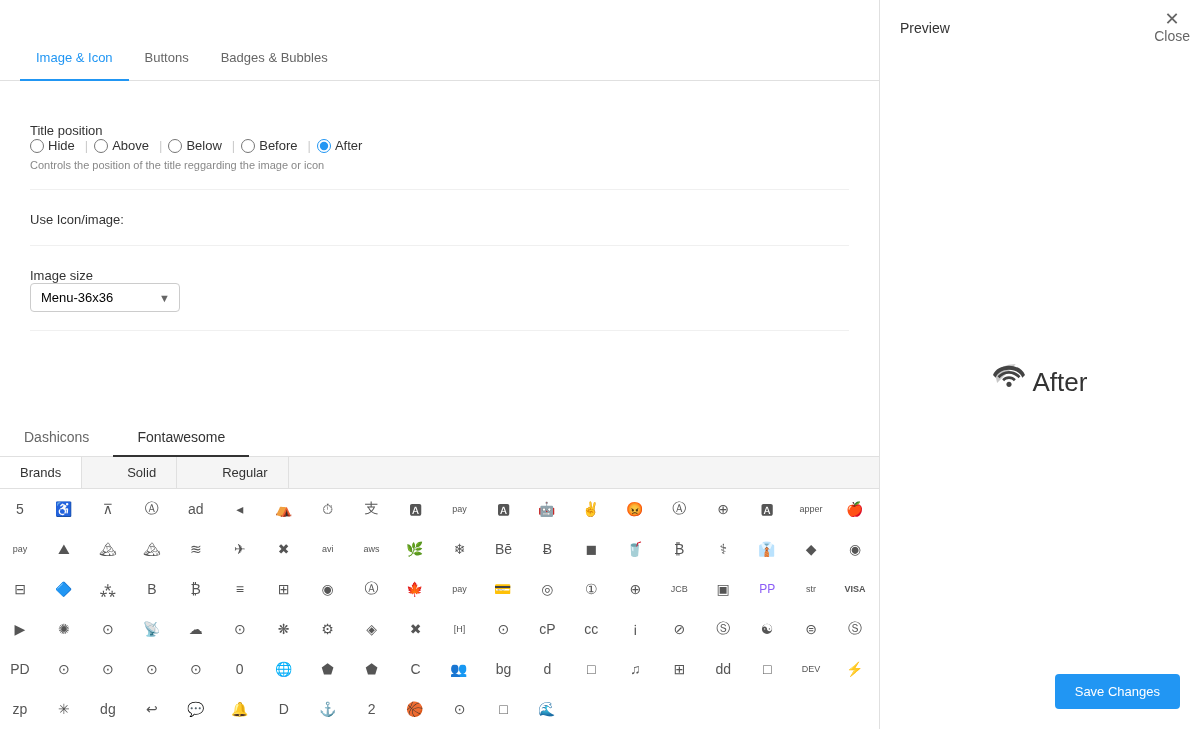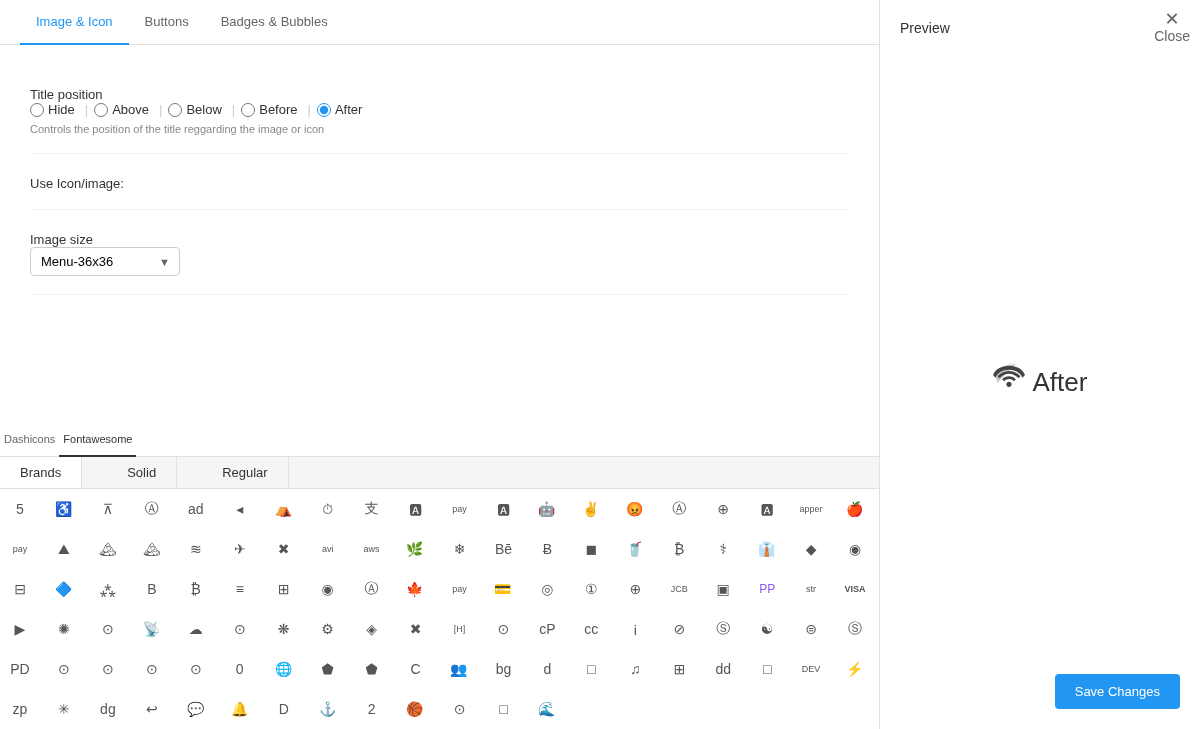--- a/index.html
+++ b/index.html
@@ -12,7 +12,7 @@
 
     
     .tabs { display: flex; border-bottom: 1px solid #e0e0e0; padding: 0 20px; background: #fff; }
-    .tab { padding: 14px 16px; cursor: pointer; font-size: 13px; color: #666; border-bottom: 2px solid transparent; margin-bottom: -1px; }
+    .tab { padding: 14px 16px; cursor: pointer; font-size: 13px; color: #666; border-bottom: 2px solid transparent; margin-bottom: -1px; margin-top: 36px; }
     .tab.active { color: #2196f3; border-bottom: 2px solid #2196f3; font-weight: 500; }
 
     

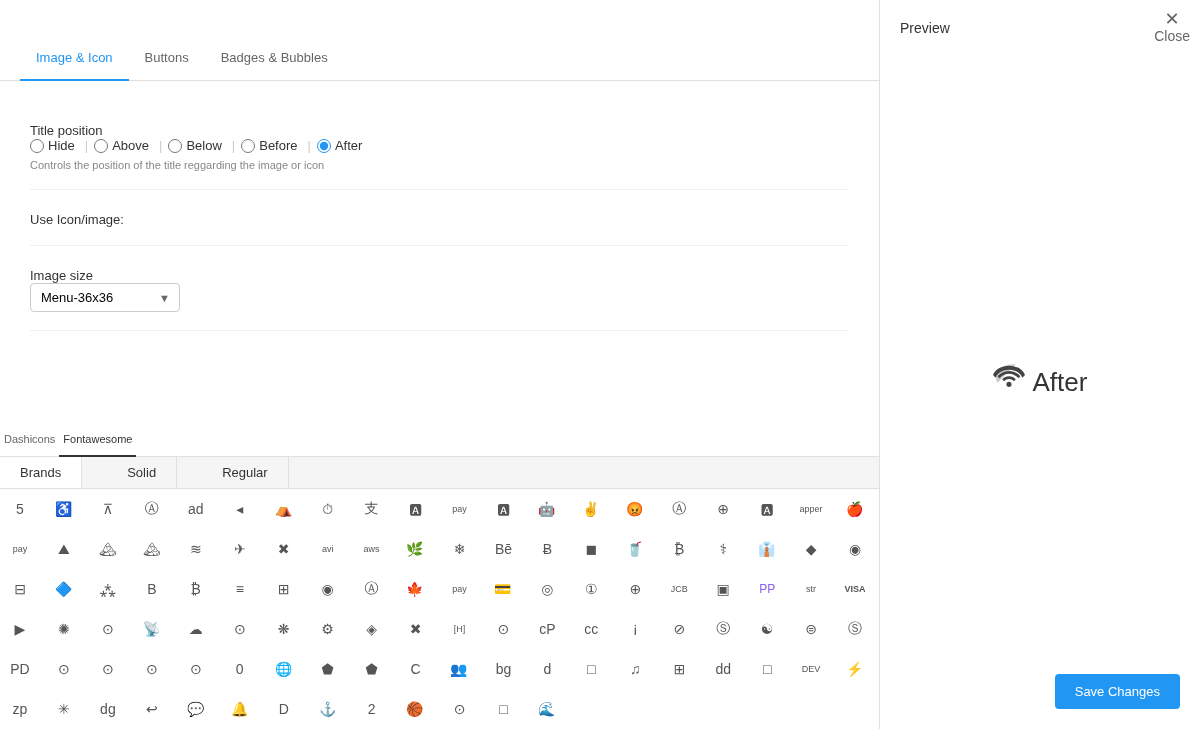--- a/index.html
+++ b/index.html
@@ -42,7 +42,7 @@
 
     
     .sub-tabs { display: flex; border-bottom: 1px solid #e0e0e0; margin-bottom: 0; }
-    .sub-tab { padding: 10px 4px; cursor: pointer; font-size: 11px; color: #666; border-bottom: 2px solid transparent; margin-bottom: -1px; }
+    .sub-tab { padding: 10px 24px; cursor: pointer; font-size: 14px; color: #666; border-bottom: 2px solid transparent; margin-bottom: -1px; }
     .sub-tab.active { color: #333; border-bottom: 2px solid #333; font-weight: 500; }
 
     

